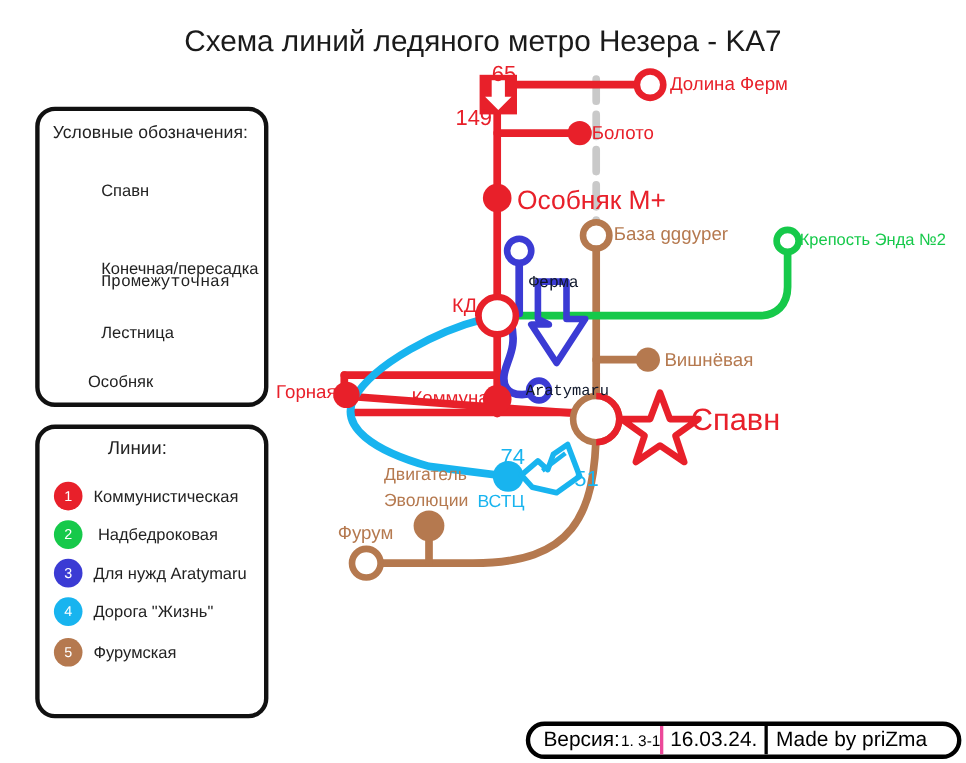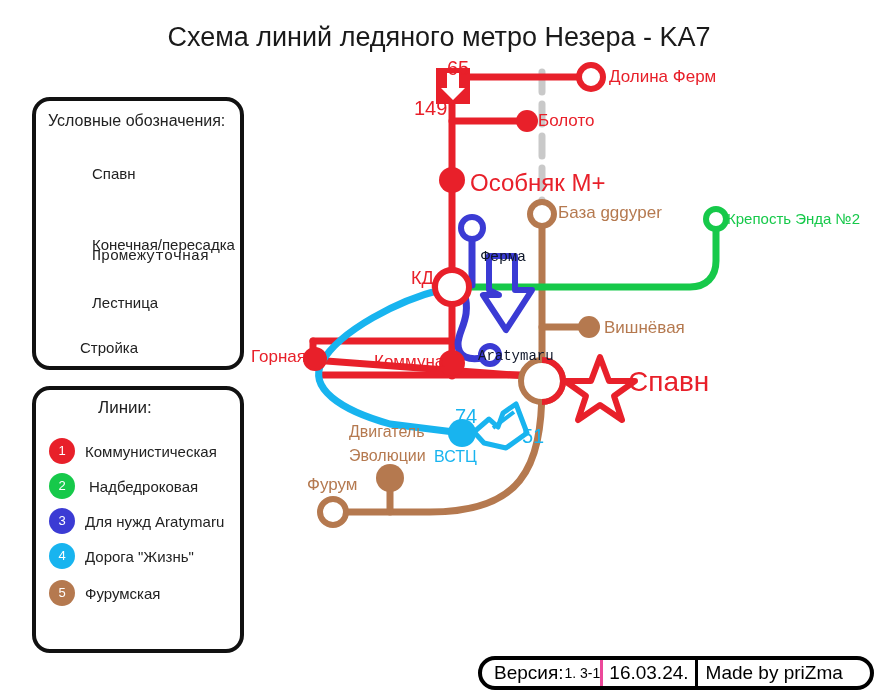--- a/index.html
+++ b/index.html
@@ -169,7 +169,7 @@
   <div class="txt legend-row-label" style="left:92px;top:212px;margin-top:24px;">Конечная/пересадка</div>
   <div class="txt legend-row-label" style="left:92px;top:248px;font-family:Liberation Mono, monospace;">Промежуточная</div>
   <div class="txt legend-row-label" style="left:92px;top:294px;">Лестница</div>
-  <div class="txt legend-row-label" style="left:80px;top:339px;">Стройка</div>
+  <div class="txt legend-row-label" style="left:80px;top:339px;">Особняк</div>
 
   <div class="line-badge" style="left:49px;top:438px;background:#e8202a;">1</div>
   <div class="txt line-row-label" style="left:85px;top:443px;">Коммунистическая</div>

